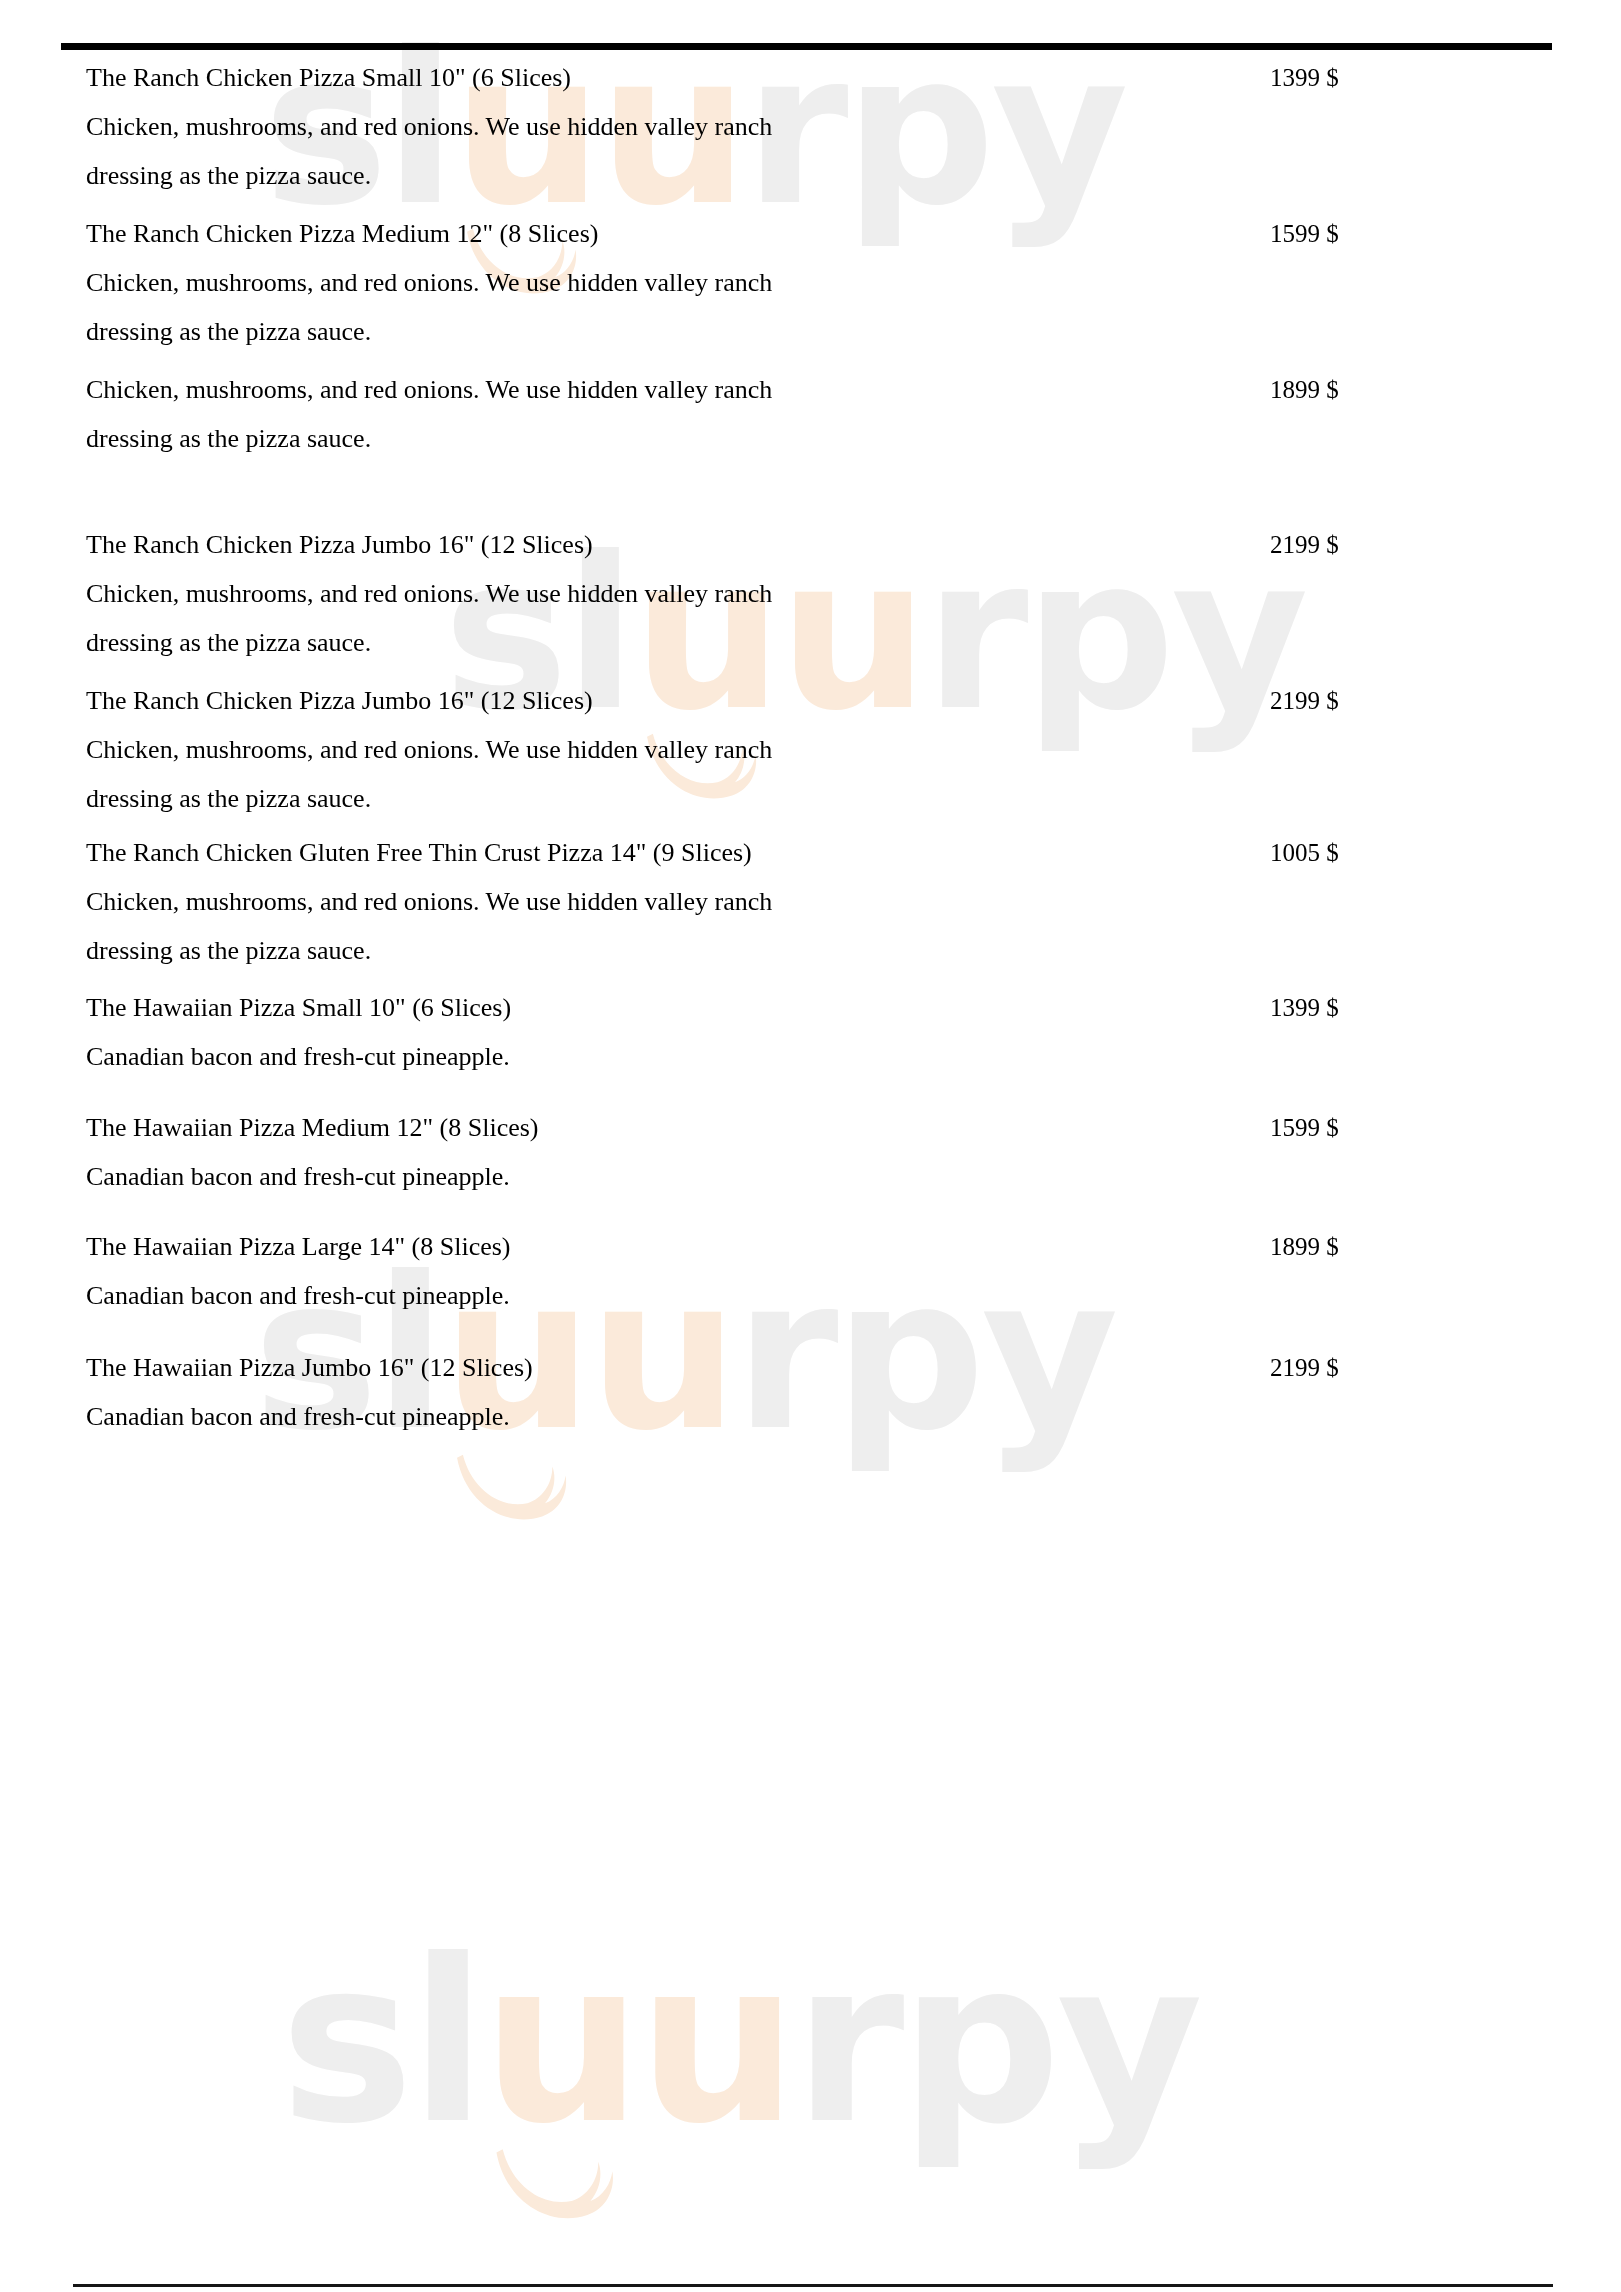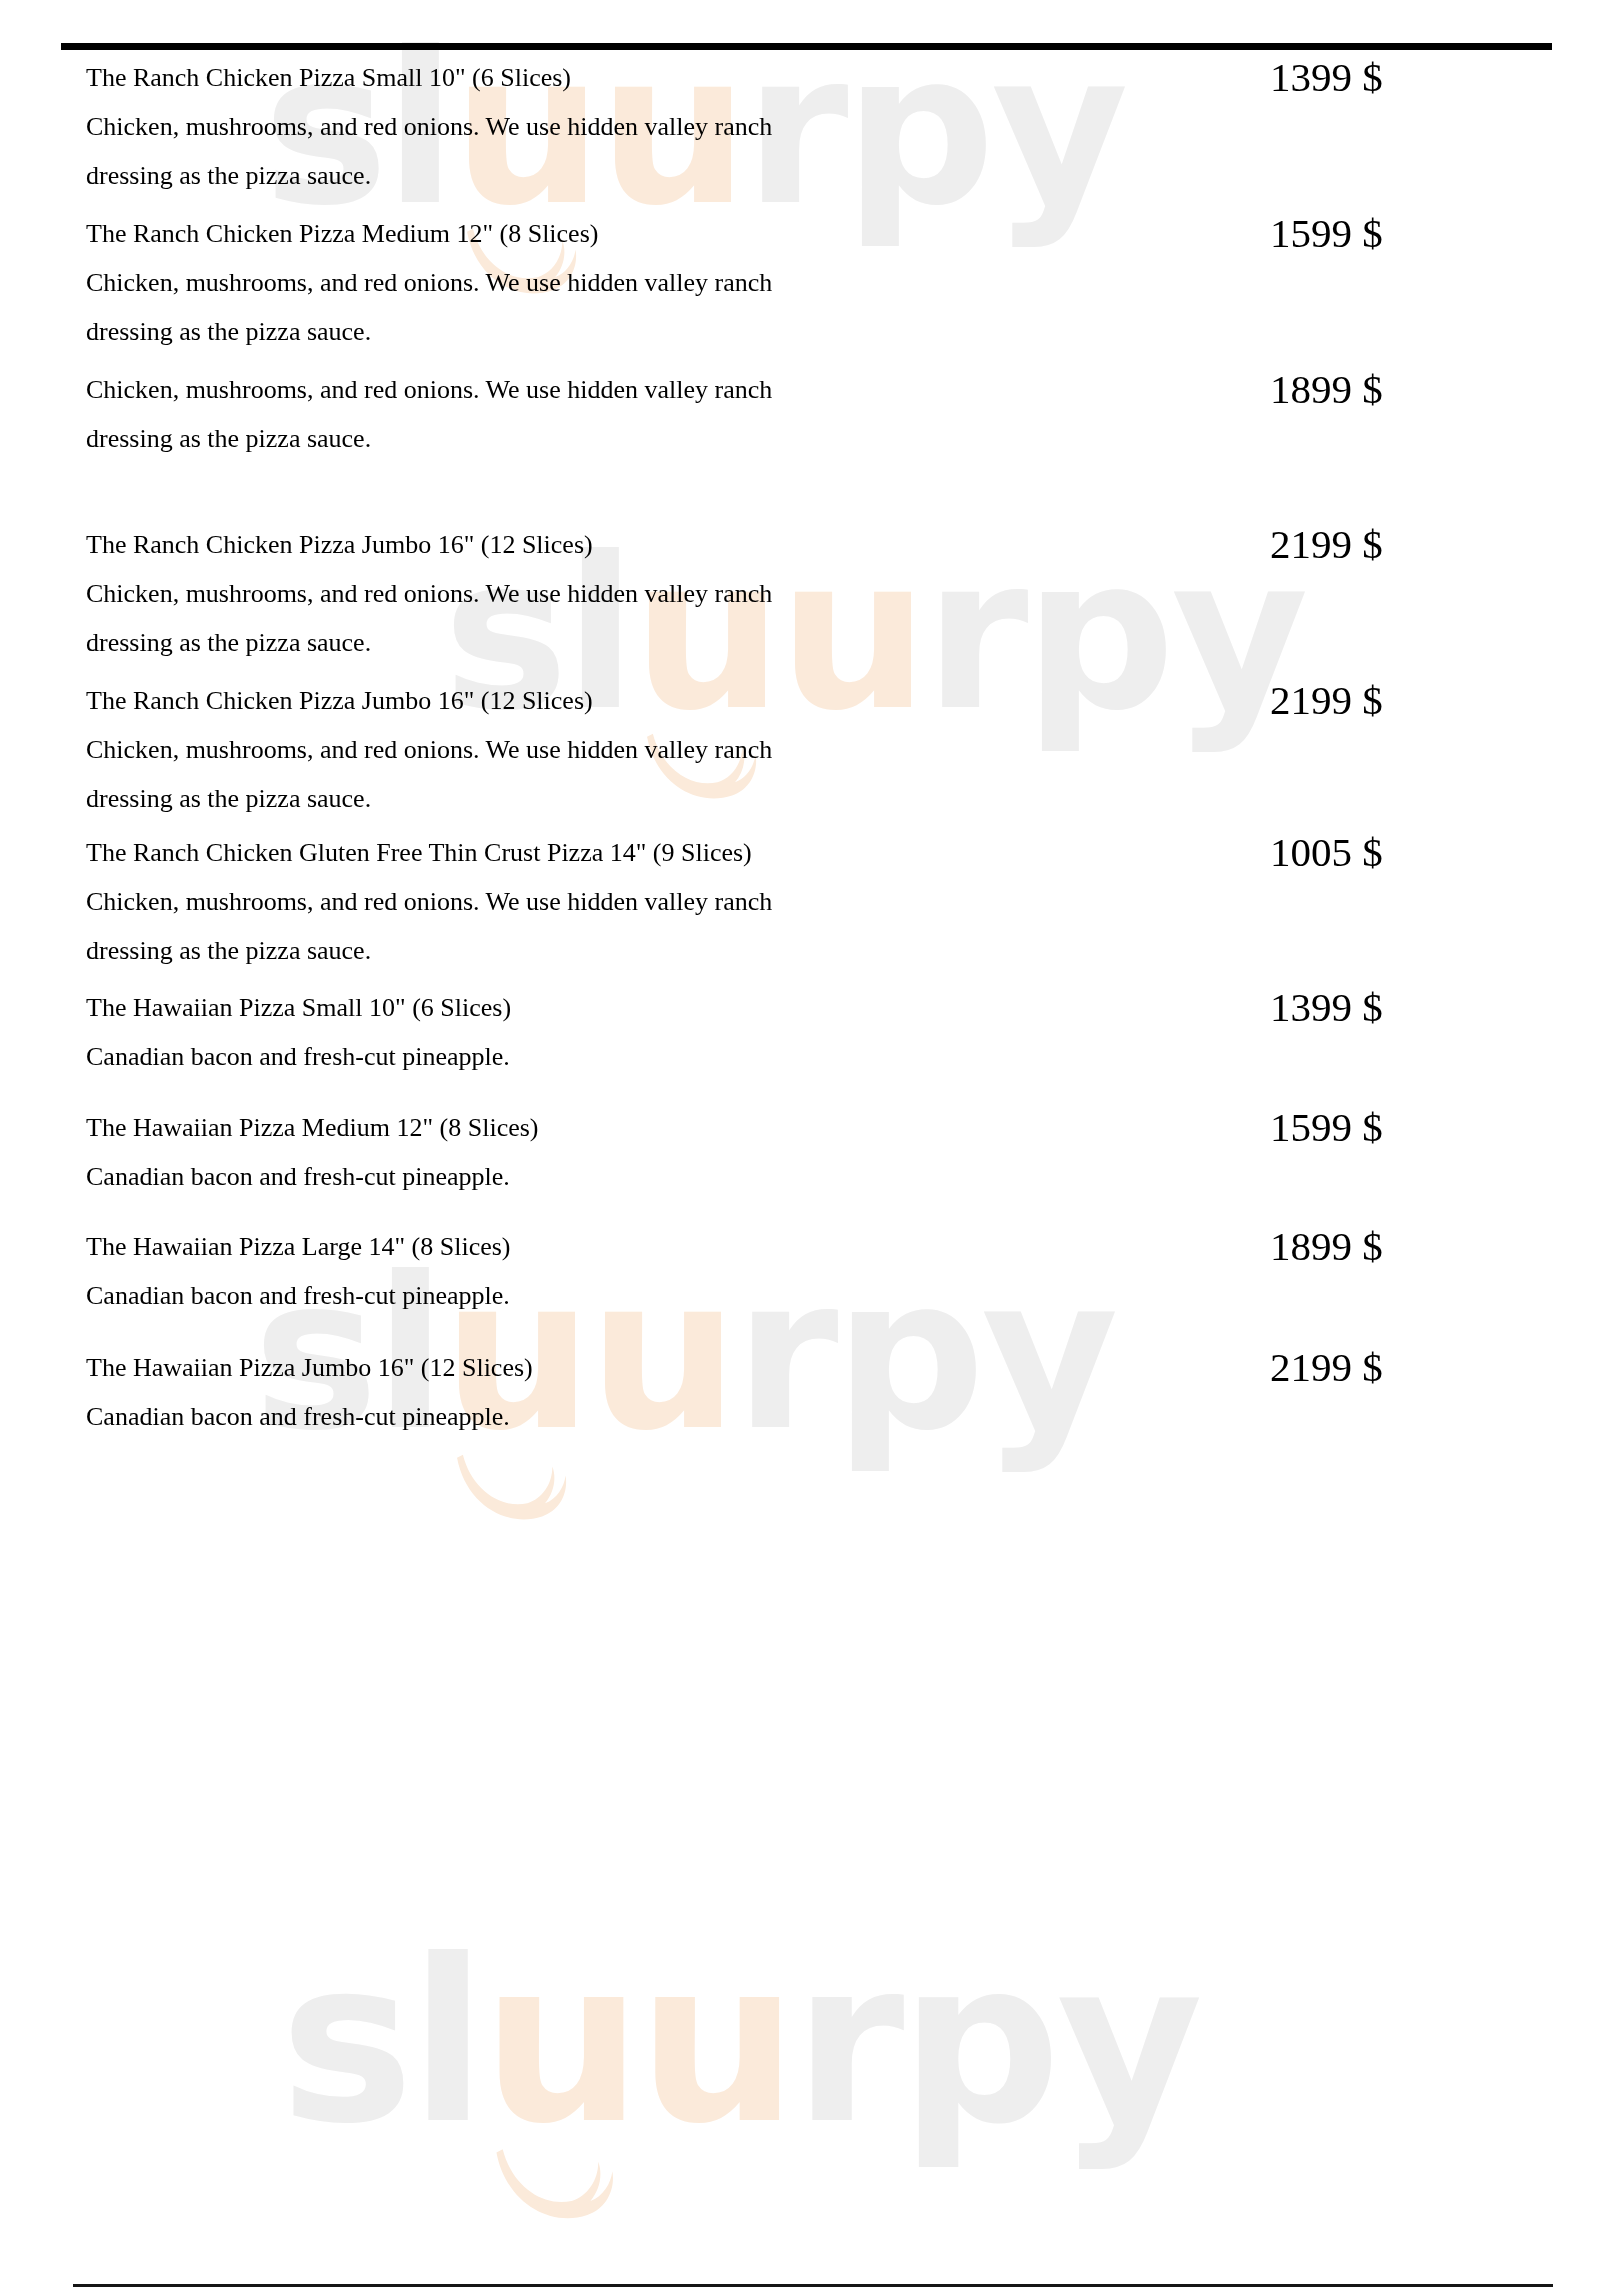--- a/index.html
+++ b/index.html
@@ -96,7 +96,7 @@
     position: absolute;
     left: 1270px;
     top: 0;
-    font-size: 41px;
+    font-size: 25px;
     line-height: 49px;
     color: #000000;
     white-space: nowrap;

